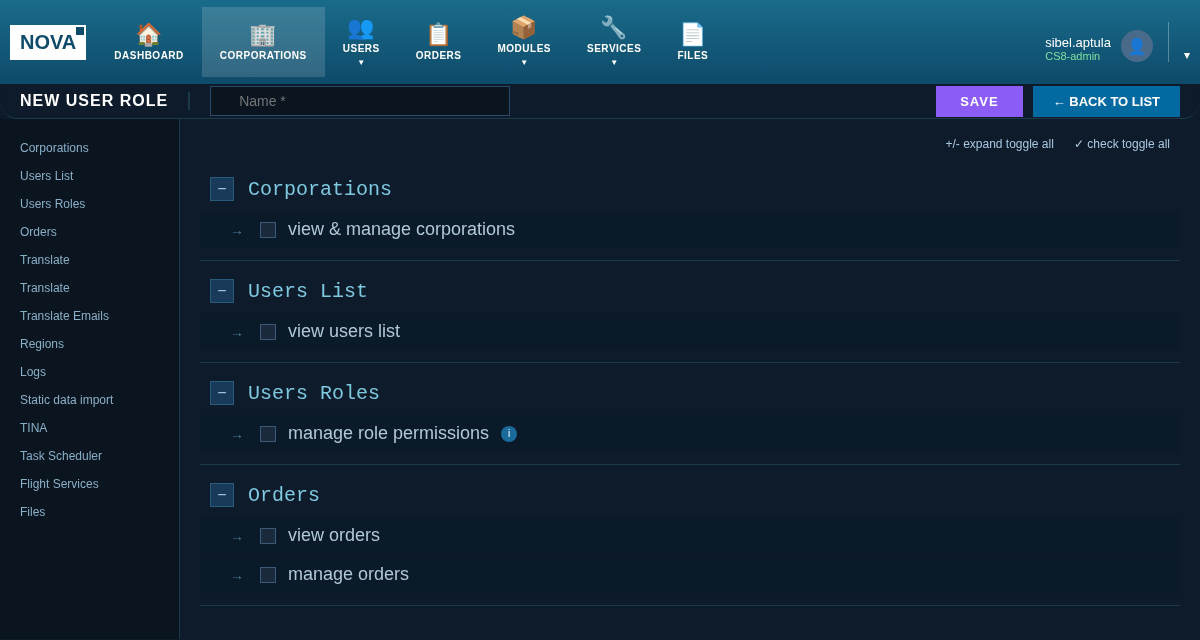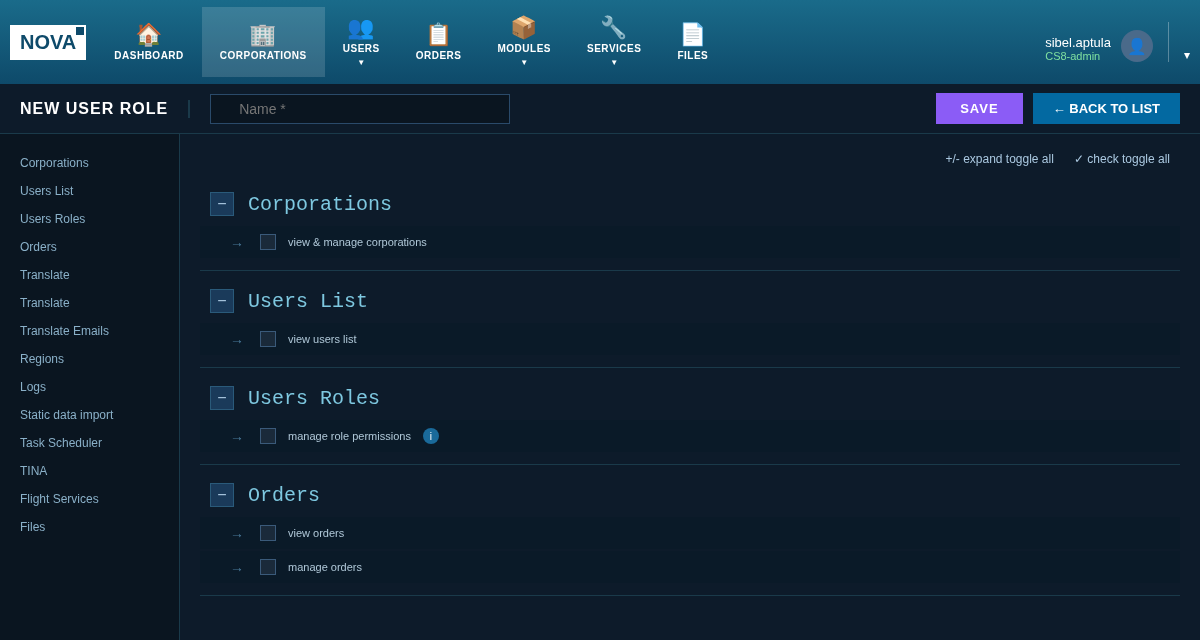--- a/index.html
+++ b/index.html
@@ -77,12 +77,13 @@
     
     .header-bar {
       background: #0d1b2a;
-      height: 50px;
+      height: 35px;
       display: flex;
       align-items: center;
       padding: 0 20px;
       border-bottom: 1px solid #1a3a4a;
       gap: 20px;
+      border-radius: 20px;
     }
     .page-title {
       color: #fff;

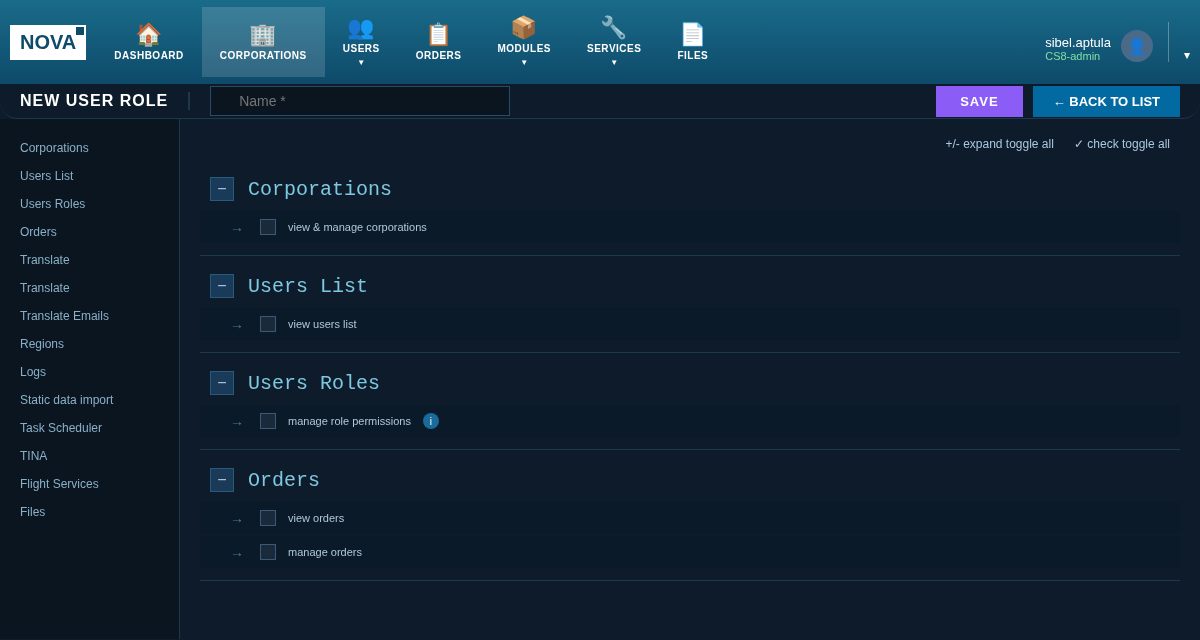--- a/index.html
+++ b/index.html
@@ -234,7 +234,7 @@
     }
     .perm-label {
       color: #b0c8d8;
-      font-size: 11px;
+      font-size: 18px;
     }
     .info-icon {
       width: 16px; height: 16px;

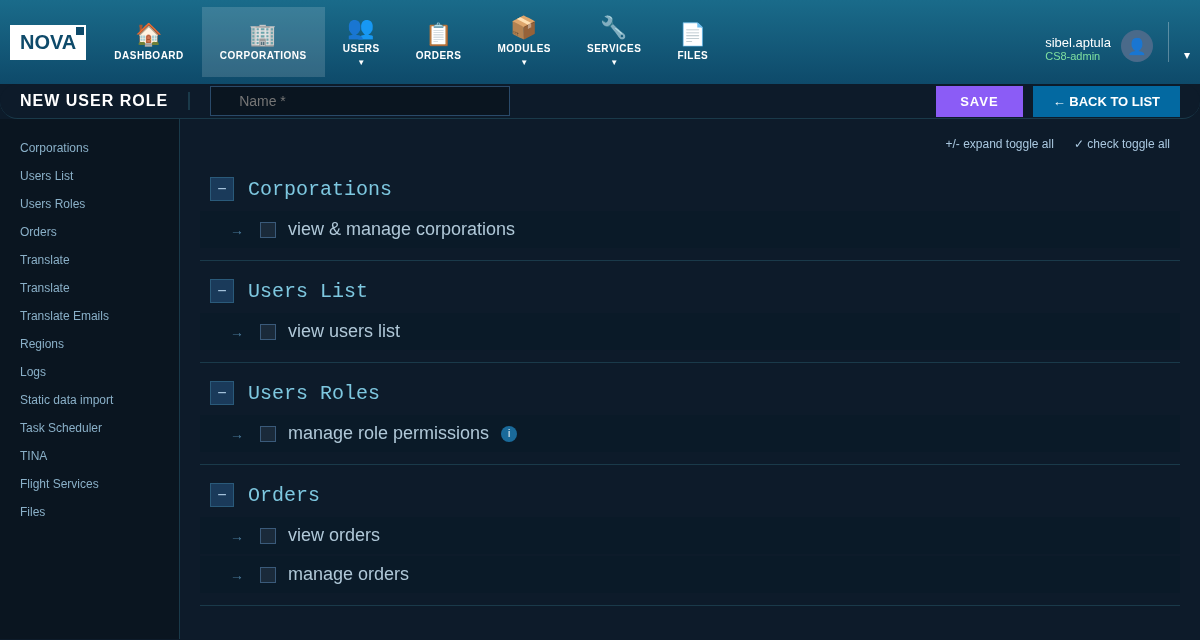--- a/index.html
+++ b/index.html
@@ -328,8 +328,8 @@
       <div class="sidebar-item">Regions</div>
       <div class="sidebar-item">Logs</div>
       <div class="sidebar-item">Static data import</div>
+      <div class="sidebar-item">TINA</div>
       <div class="sidebar-item">Task Scheduler</div>
-      <div class="sidebar-item">TINA</div>
       <div class="sidebar-item">Flight Services</div>
       <div class="sidebar-item">Files</div>
     </aside>

